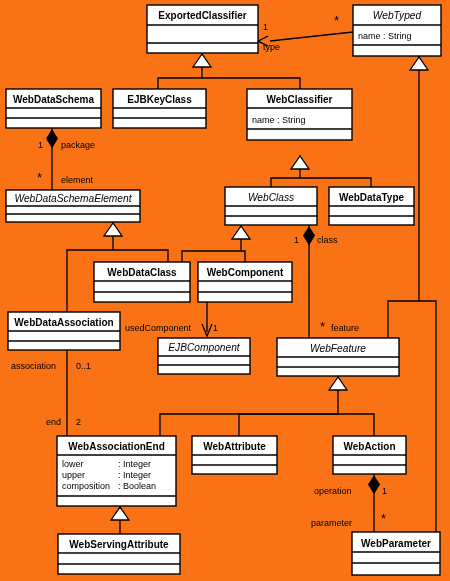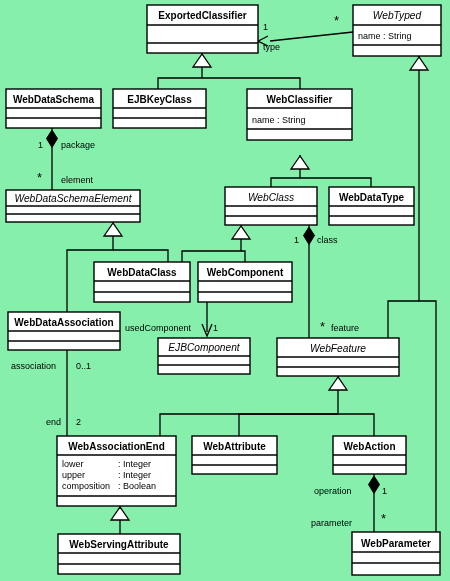--- a/index.html
+++ b/index.html
@@ -11,7 +11,7 @@
     position: relative;
     width: 450px;
     height: 581px;
-    background: #86efac;
+    background: #f97316;
     font-family: "Liberation Sans", sans-serif;
     overflow: hidden;
   }

